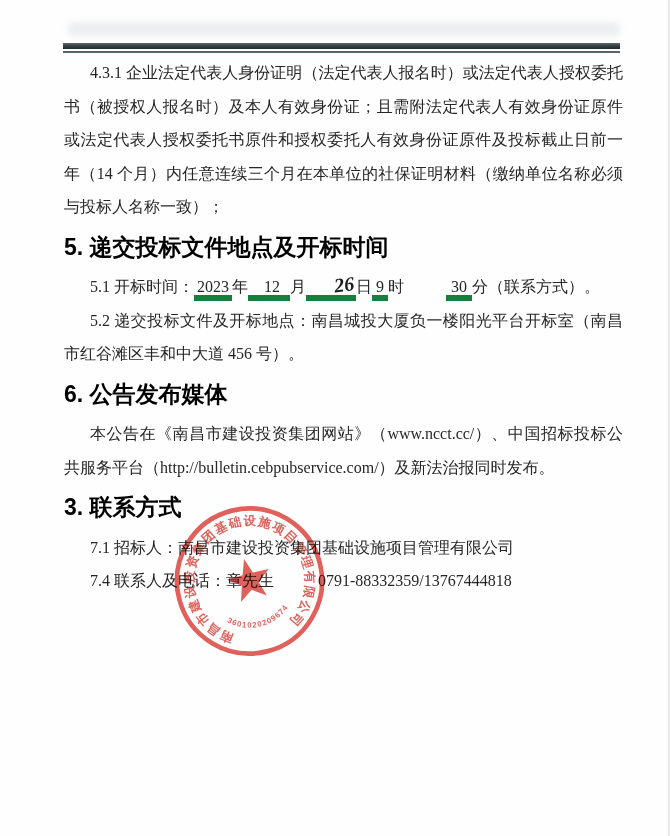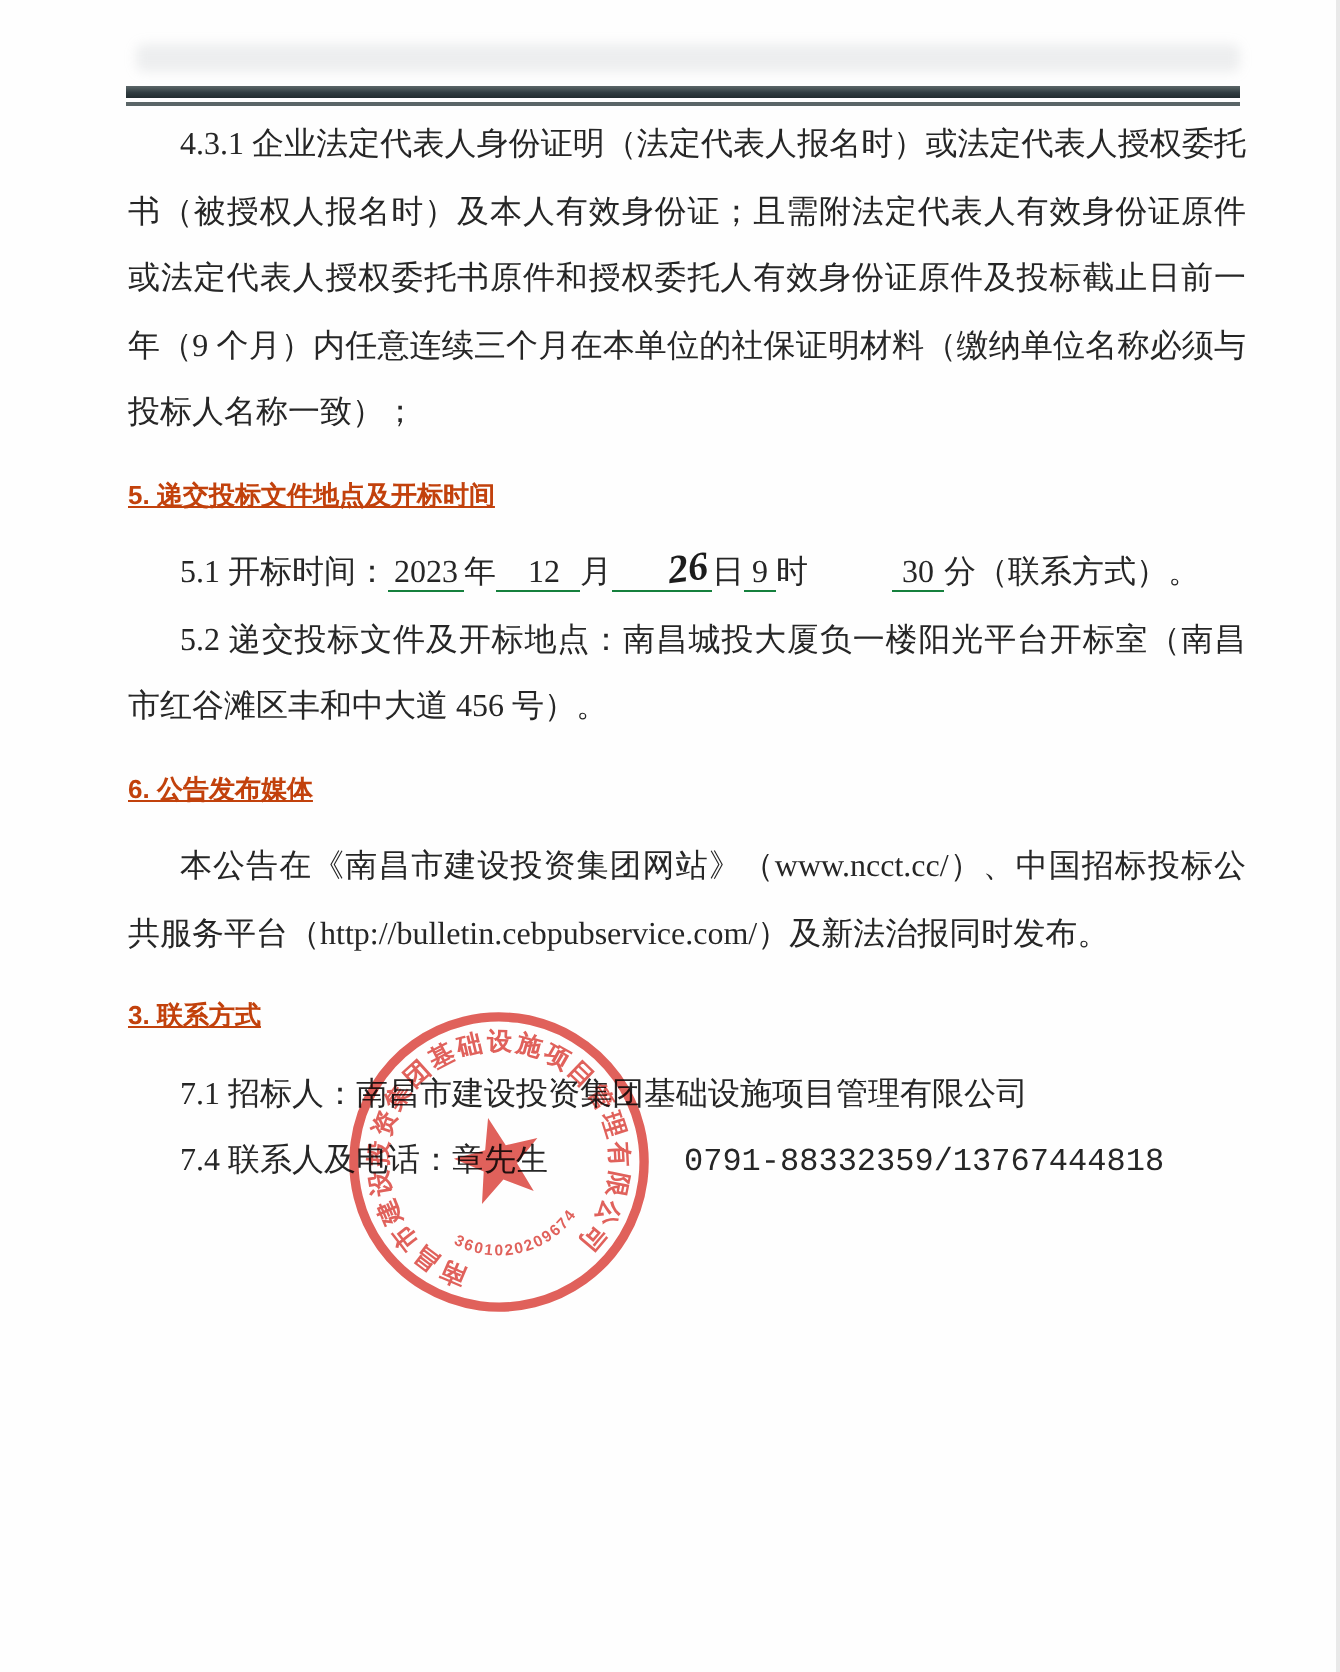--- a/index.html
+++ b/index.html
@@ -85,7 +85,7 @@
   <div class="rule-thin"></div>
 
   <div class="content">
-    <p class="body indent first">4.3.1 企业法定代表人身份证明（法定代表人报名时）或法定代表人授权委托书（被授权人报名时）及本人有效身份证；且需附法定代表人有效身份证原件或法定代表人授权委托书原件和授权委托人有效身份证原件及投标截止日前一年（9 个月）内任意连续三个月在本单位的社保证明材料（缴纳单位名称必须与投标人名称一致）；</p>
+    <p class="body indent first">4.3.1 企业法定代表人身份证明（法定代表人报名时）或法定代表人授权委托书（被授权人报名时）及本人有效身份证；且需附法定代表人有效身份证原件或法定代表人授权委托书原件和授权委托人有效身份证原件及投标截止日前一年（14 个月）内任意连续三个月在本单位的社保证明材料（缴纳单位名称必须与投标人名称一致）；</p>
 
     <h2 class="heading">5. 递交投标文件地点及开标时间</h2>
 

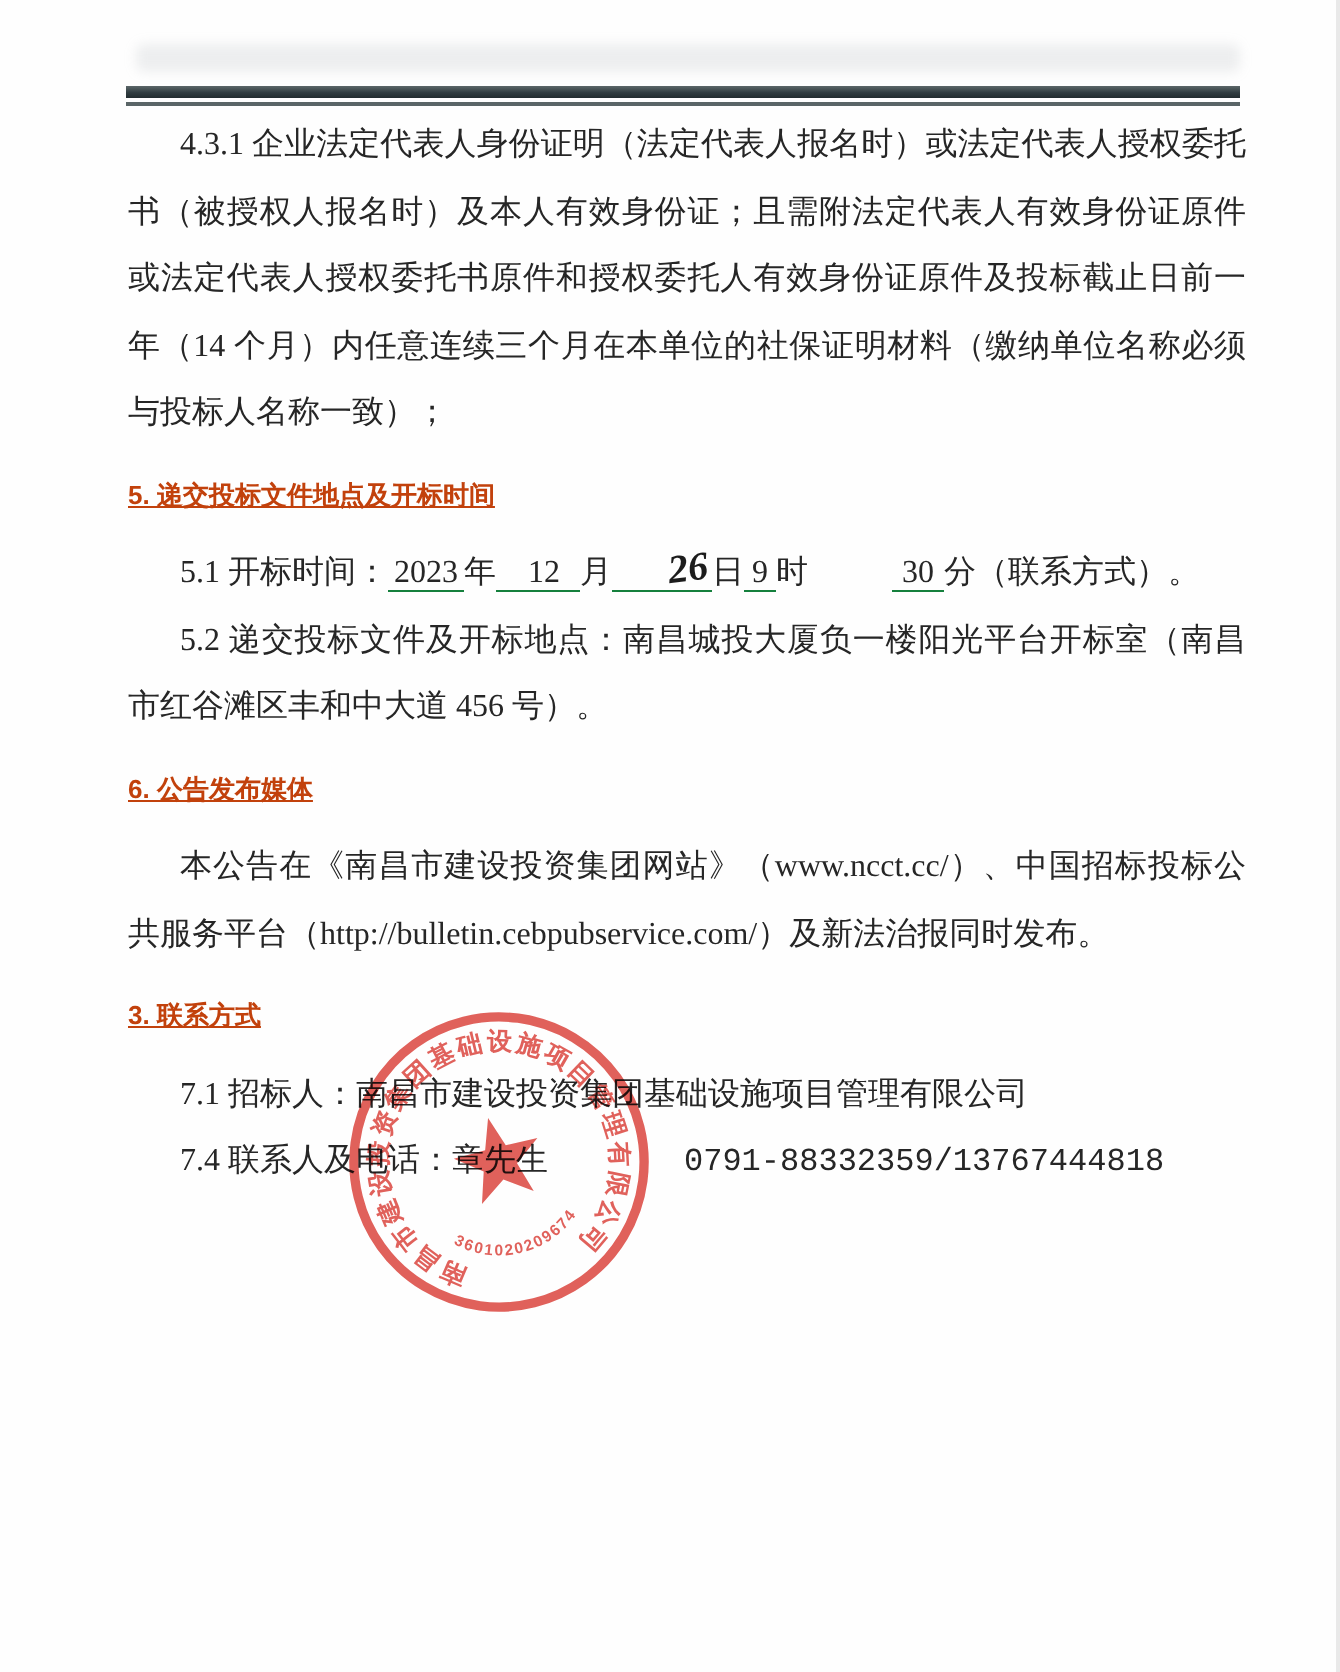--- a/index.html
+++ b/index.html
@@ -39,8 +39,8 @@
   p.indent{text-indent:26px;}
   h2.heading{
     font-family:"Liberation Sans","DejaVu Sans",sans-serif;
-    font-size:13px;font-weight:bold;color:#c2410c;
-    line-height:33.5px;margin:7px 0 6px 0;text-decoration:underline;
+    font-size:23px;font-weight:bold;color:#000000;
+    line-height:33.5px;margin:7px 0 6px 0;
   }
   .first{margin-top:8px;}
   

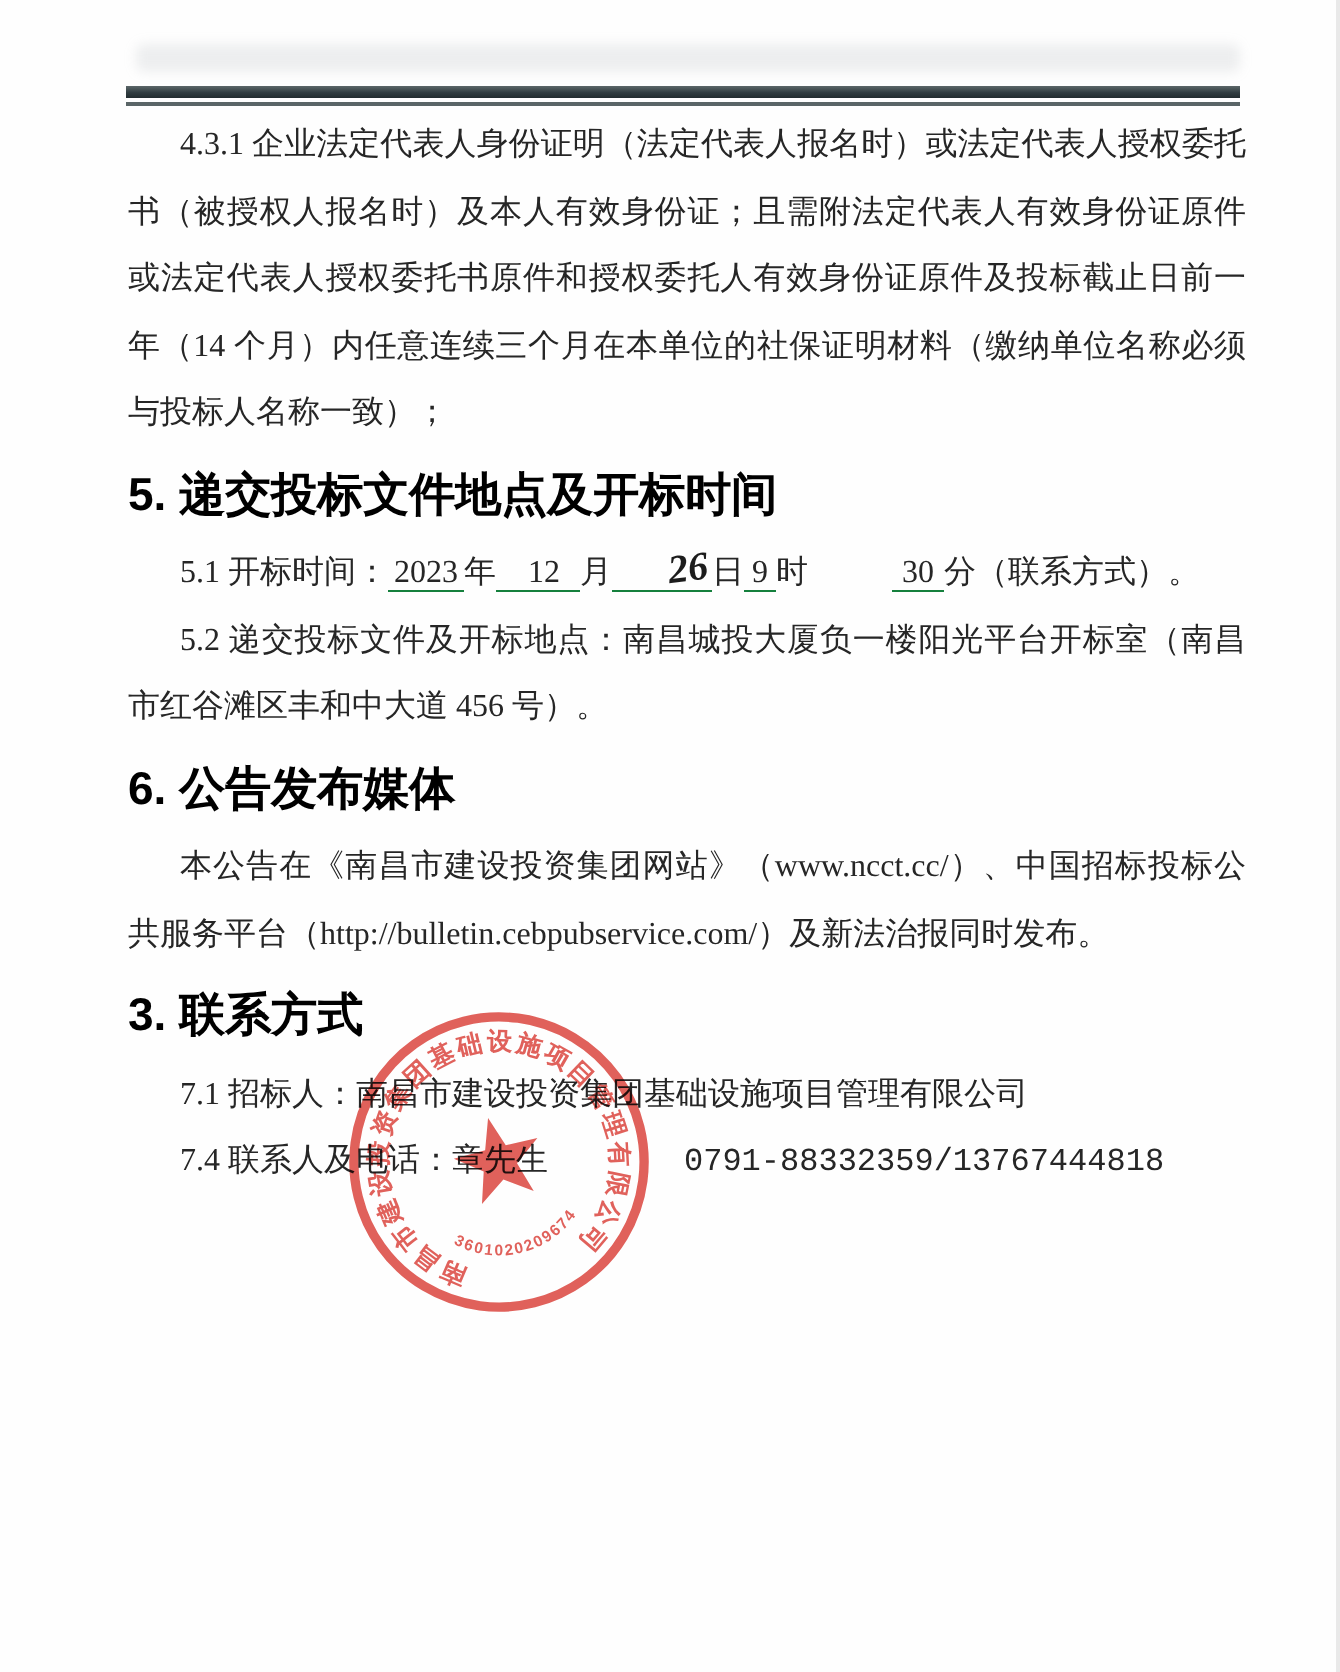--- a/index.html
+++ b/index.html
@@ -44,7 +44,7 @@
   }
   .first{margin-top:8px;}
   
-  .u{border-bottom:1px solid #15803d;}
+  .u{border-bottom:6px solid #15803d;}
   .u-year{padding:0 3px;}
   .u-month{padding:0 10px 0 16px;}
   .u-day{padding:0 2px;}

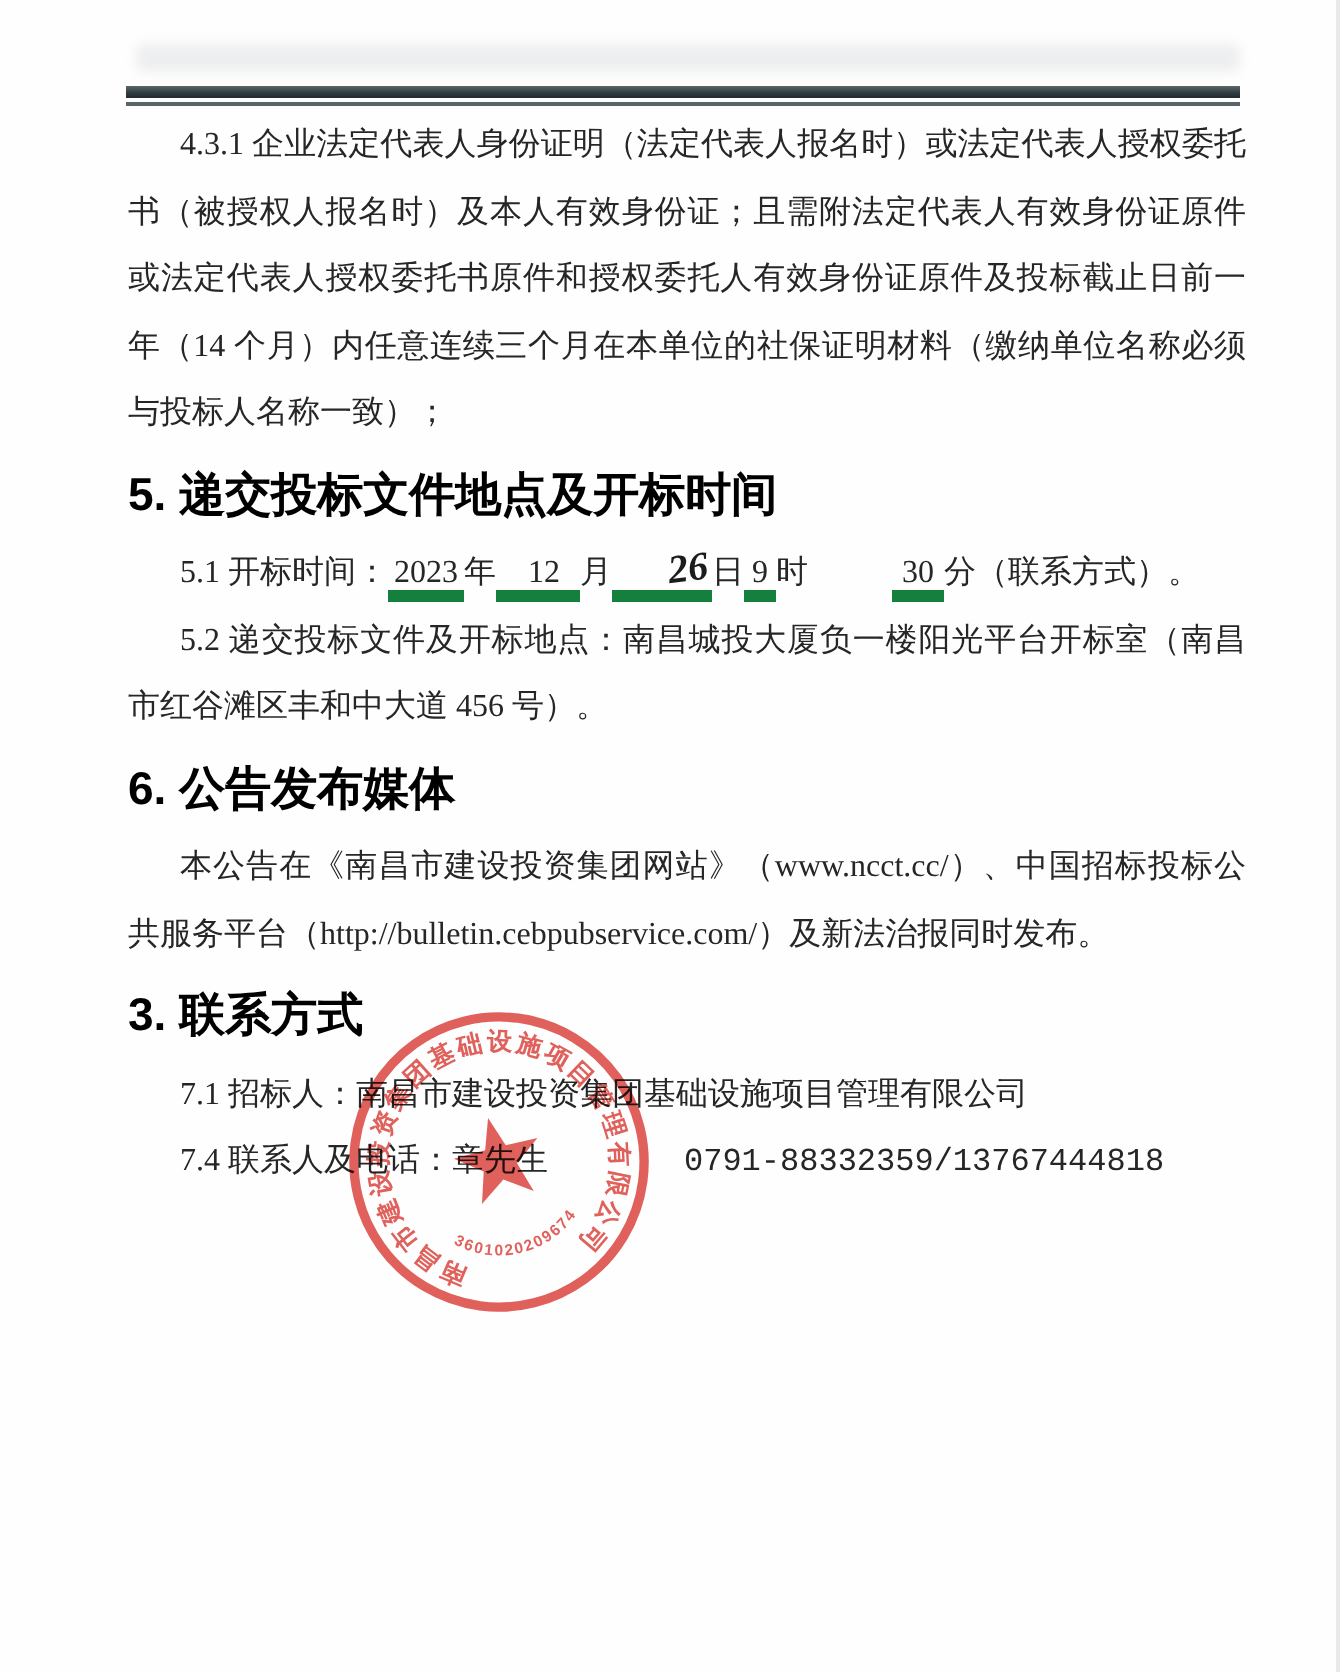--- a/index.html
+++ b/index.html
@@ -58,7 +58,7 @@
     color:#1c1c1c;
   }
   .gap-sm{margin-left:20px;}
-  .gap-lg{margin-left:68px;font-family:Liberation Mono, monospace;}
+  .gap-lg{margin-left:44px;}
   
   .stamp{
     position:absolute;left:168px;top:503px;width:163px;height:156px;

